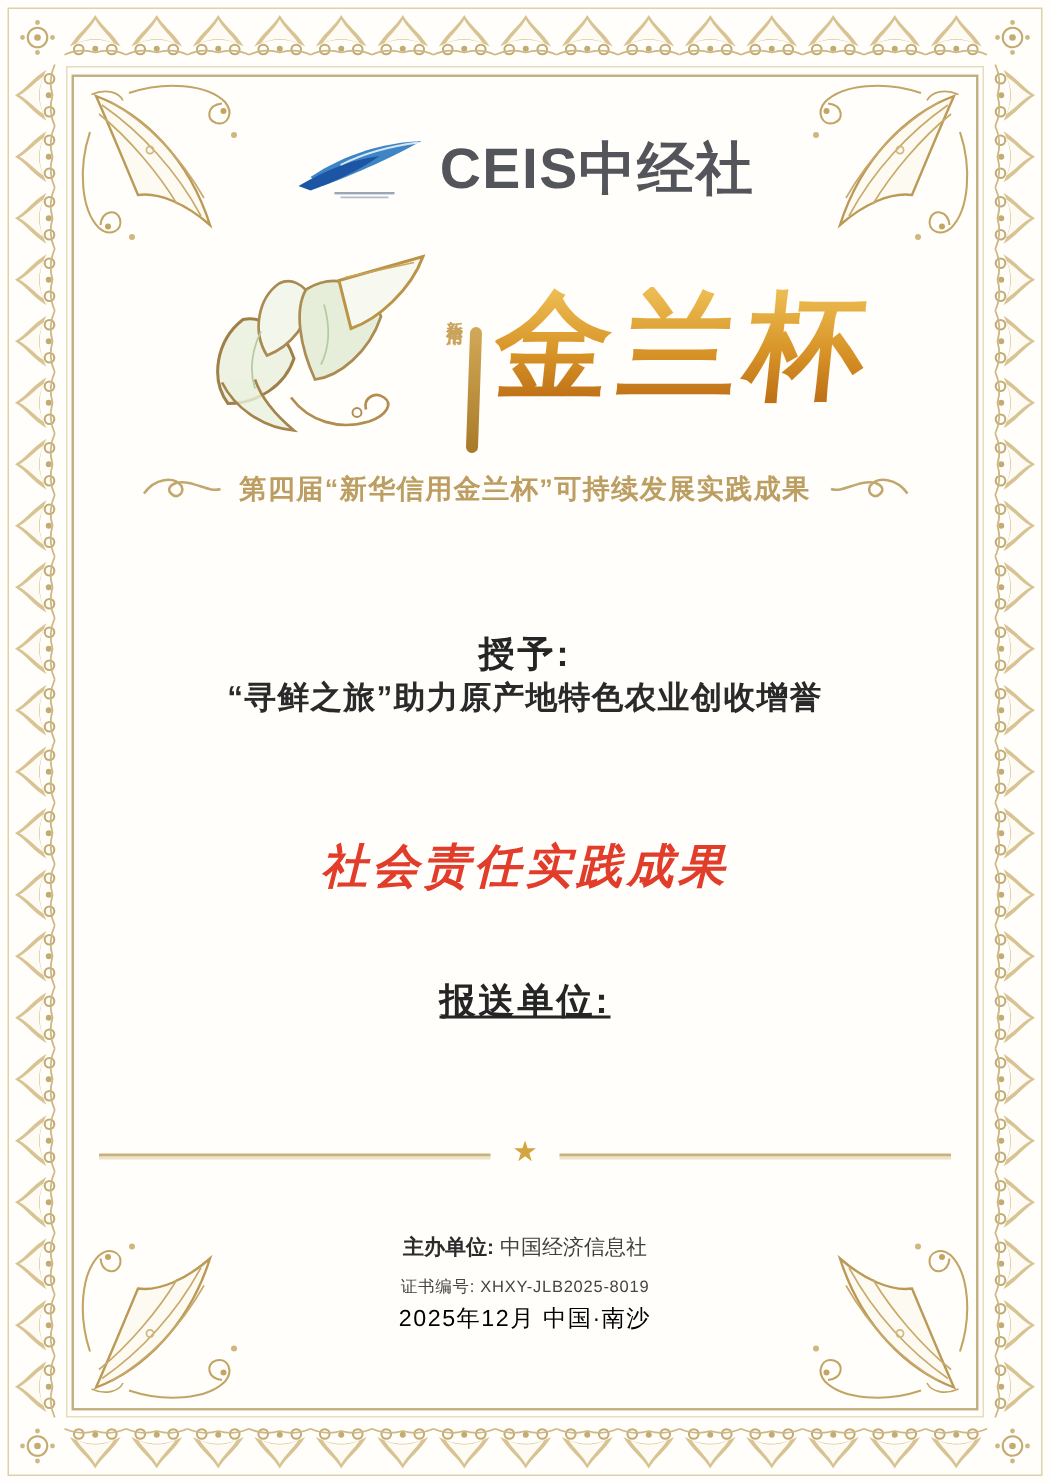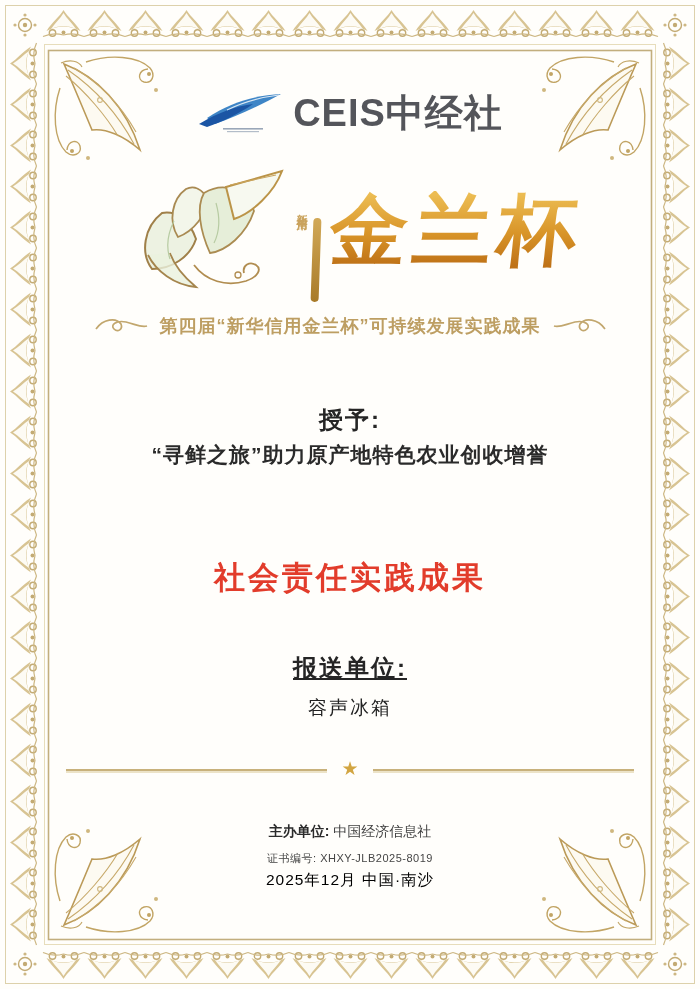--- a/index.html
+++ b/index.html
@@ -30,7 +30,7 @@
   .subtitle-row{top:314px;display:flex;justify-content:center;align-items:center;gap:12px;}
   .subtitle-text{font-size:18px;font-weight:700;color:#bd9e62;letter-spacing:1px;}
 
-  .grant-label{top:404px;font-size:24px;line-height:32px;font-weight:800;color:#252525;letter-spacing:2px;}
+  .grant-label{top:421px;font-size:24px;line-height:32px;font-weight:800;color:#252525;letter-spacing:2px;}
   .recipient{top:440px;font-size:21px;line-height:30px;font-weight:700;color:#2a2a2a;letter-spacing:1px;}
   .category{top:556px;font-size:31px;line-height:44px;font-weight:800;color:#e23c2b;letter-spacing:3px;}
   .submitter-label{top:652px;font-size:24px;line-height:32px;font-weight:800;color:#252525;letter-spacing:2px;text-decoration:underline;}

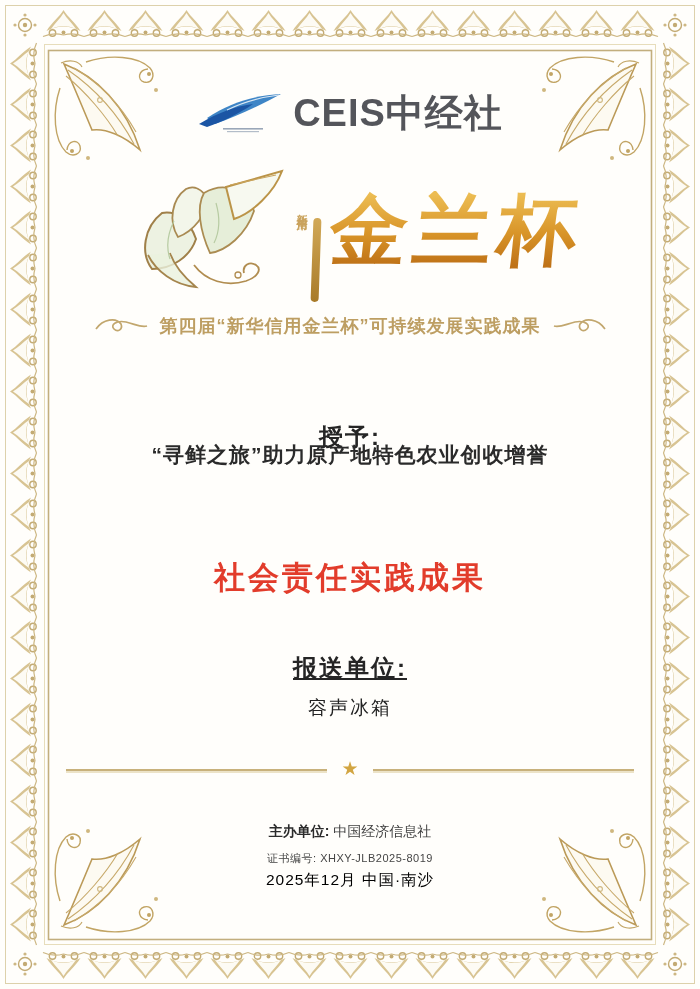--- a/index.html
+++ b/index.html
@@ -31,7 +31,7 @@
   .subtitle-text{font-size:18px;font-weight:700;color:#bd9e62;letter-spacing:1px;}
 
   .grant-label{top:421px;font-size:24px;line-height:32px;font-weight:800;color:#252525;letter-spacing:2px;}
-  .recipient{top:440px;font-size:21px;line-height:30px;font-weight:700;color:#2a2a2a;letter-spacing:1px;}
+  .recipient{top:451px;font-size:21px;line-height:30px;font-weight:700;color:#2a2a2a;letter-spacing:1px;}
   .category{top:556px;font-size:31px;line-height:44px;font-weight:800;color:#e23c2b;letter-spacing:3px;}
   .submitter-label{top:652px;font-size:24px;line-height:32px;font-weight:800;color:#252525;letter-spacing:2px;text-decoration:underline;}
   .submitter{top:694px;font-size:19px;line-height:28px;font-weight:500;color:#222;letter-spacing:2px;}

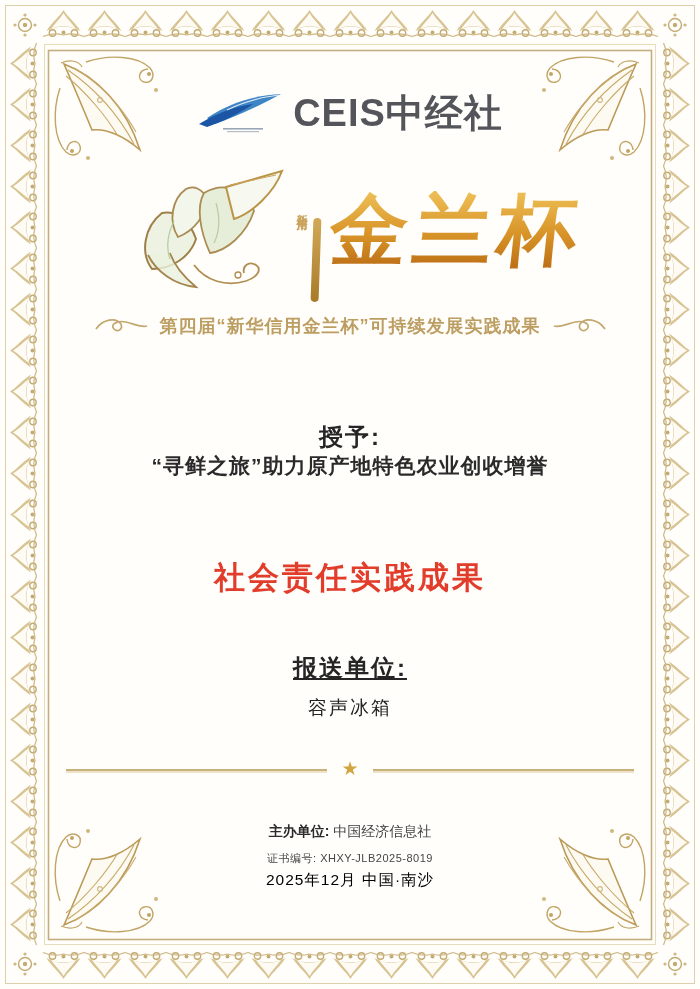--- a/index.html
+++ b/index.html
@@ -32,7 +32,7 @@
 
   .grant-label{top:421px;font-size:24px;line-height:32px;font-weight:800;color:#252525;letter-spacing:2px;}
   .recipient{top:451px;font-size:21px;line-height:30px;font-weight:700;color:#2a2a2a;letter-spacing:1px;}
-  .category{top:556px;font-size:31px;line-height:44px;font-weight:800;color:#e23c2b;letter-spacing:3px;}
+  .category{top:556px;font-size:31px;line-height:44px;font-weight:800;color:#e23c2b;letter-spacing:3px;font-style:italic;}
   .submitter-label{top:652px;font-size:24px;line-height:32px;font-weight:800;color:#252525;letter-spacing:2px;text-decoration:underline;}
   .submitter{top:694px;font-size:19px;line-height:28px;font-weight:500;color:#222;letter-spacing:2px;}
 

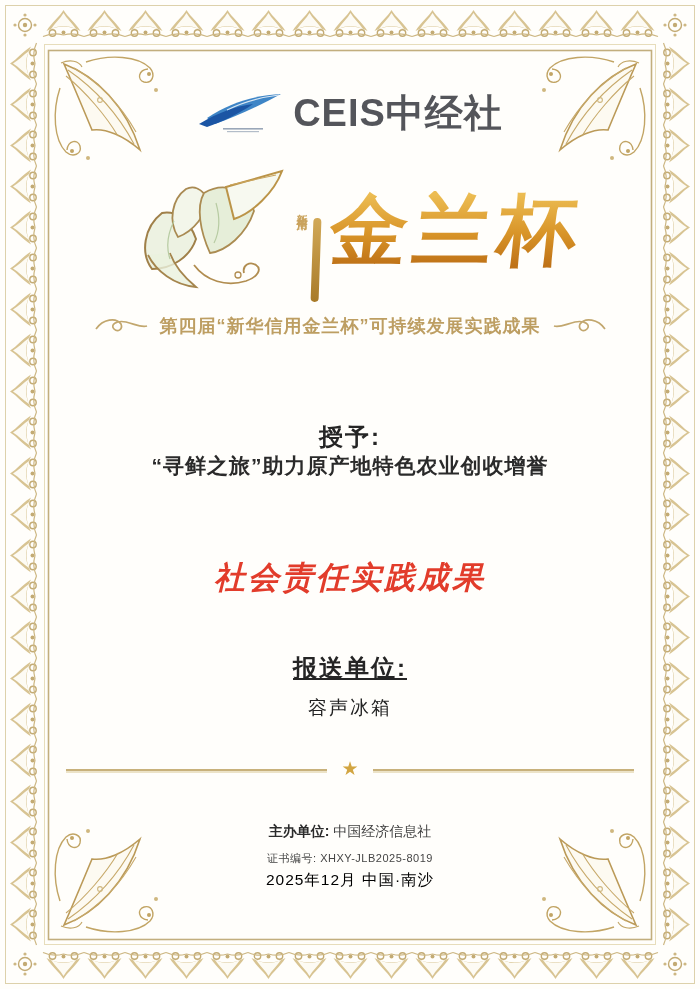--- a/index.html
+++ b/index.html
@@ -189,7 +189,6 @@
   <div class="abs recipient">“寻鲜之旅”助力原产地特色农业创收增誉</div>
   <div class="abs category">社会责任实践成果</div>
   <div class="abs submitter-label">报送单位:</div>
-  <div class="abs submitter">容声冰箱</div>
 
   <div class="divider" style="position:absolute;">
     <span class="line"></span>

